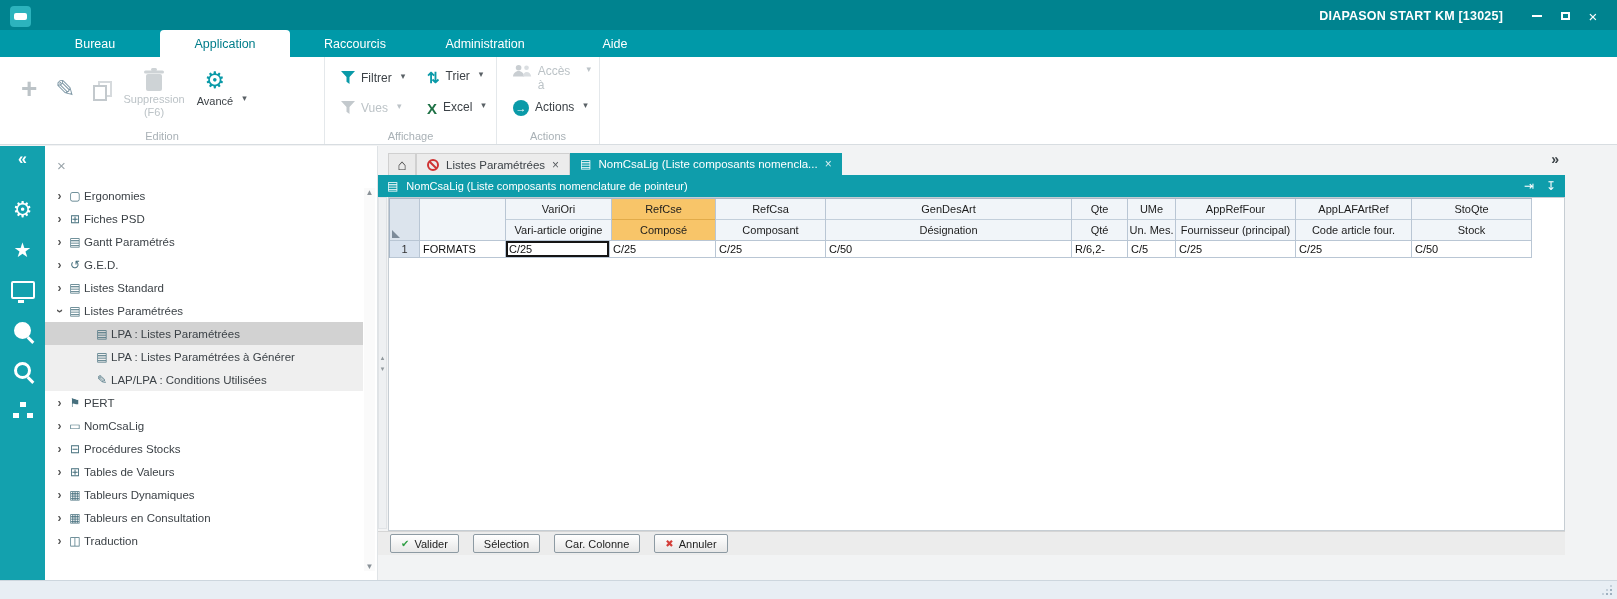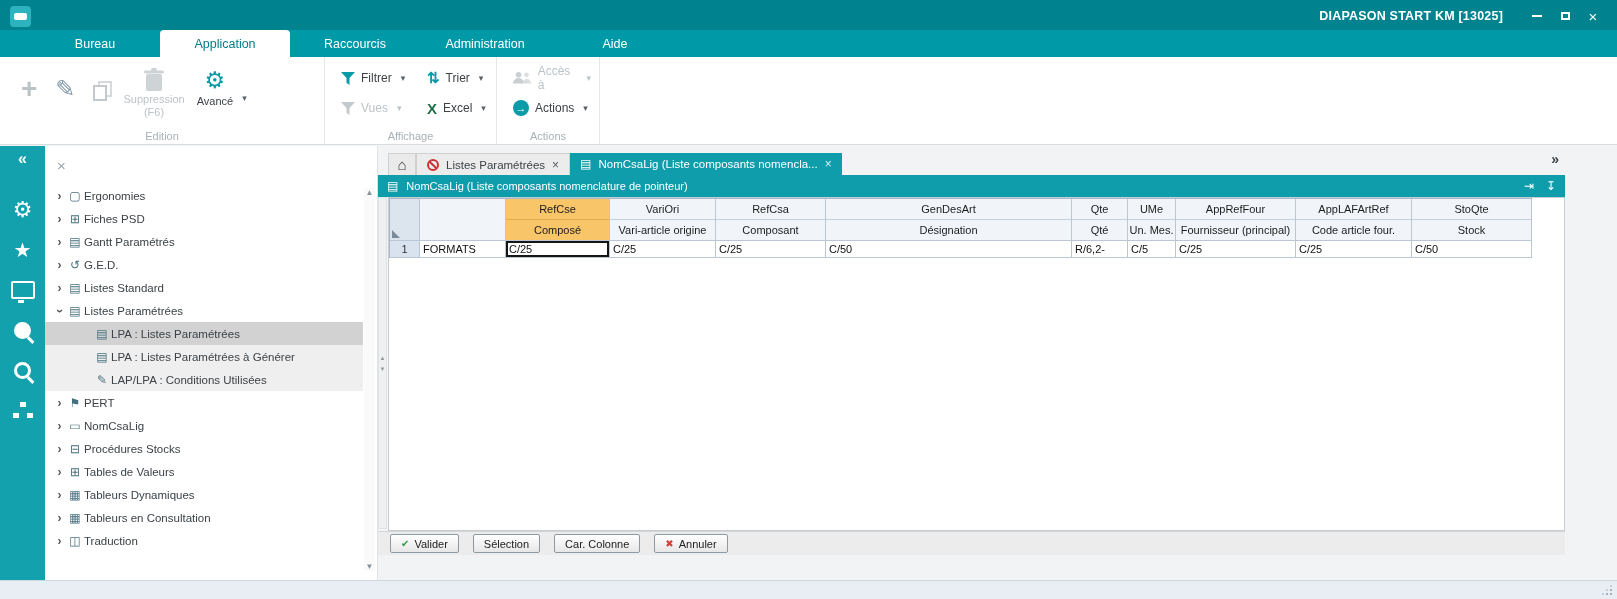--- a/index.html
+++ b/index.html
@@ -41,7 +41,7 @@
   .dd.gray{color:#bcc3c7}
   .dd.side{align-self:center;margin-top:14px}
   .rrow{display:flex;align-items:center;height:30px}
-  .rbtn{display:flex;align-items:center;gap:6px;padding:2px 4px;font-size:12px;color:#3c4247;cursor:pointer;min-width:78px}
+  .rbtn{display:flex;gap:6px;padding:2px 4px;font-size:12px;color:#3c4247;cursor:pointer;min-width:78px}
   .rbtn.disabled{color:#bcc3c7}
   .sort-g{color:#0a9aa8;font-size:15px;font-weight:bold}
   .excel-g{color:#1e7145;font-weight:bold;font-size:15px}

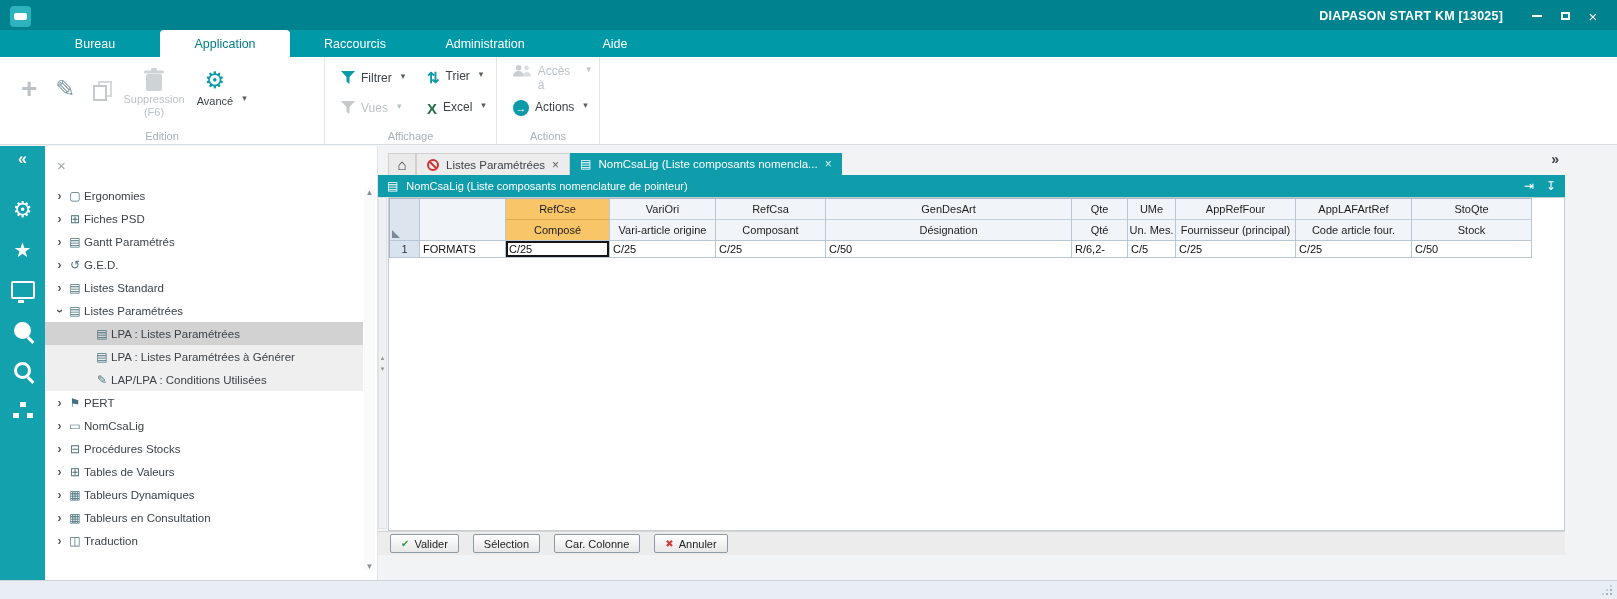--- a/index.html
+++ b/index.html
@@ -394,13 +394,13 @@
                 <span class="tri"></span>
               </div>
             <div class="hlabel"></div>
+            <div class="hcol" style="width:106px">
+              <div class="h1">VariOri</div>
+              <div class="h2">Vari-article origine</div>
+            </div>
             <div class="hcol" style="width:104px">
               <div class="h1 orange">RefCse</div>
               <div class="h2 orange">Composé</div>
-            </div>
-            <div class="hcol" style="width:106px">
-              <div class="h1">VariOri</div>
-              <div class="h2">Vari-article origine</div>
             </div>
             <div class="hcol" style="width:110px">
               <div class="h1">RefCsa</div>

